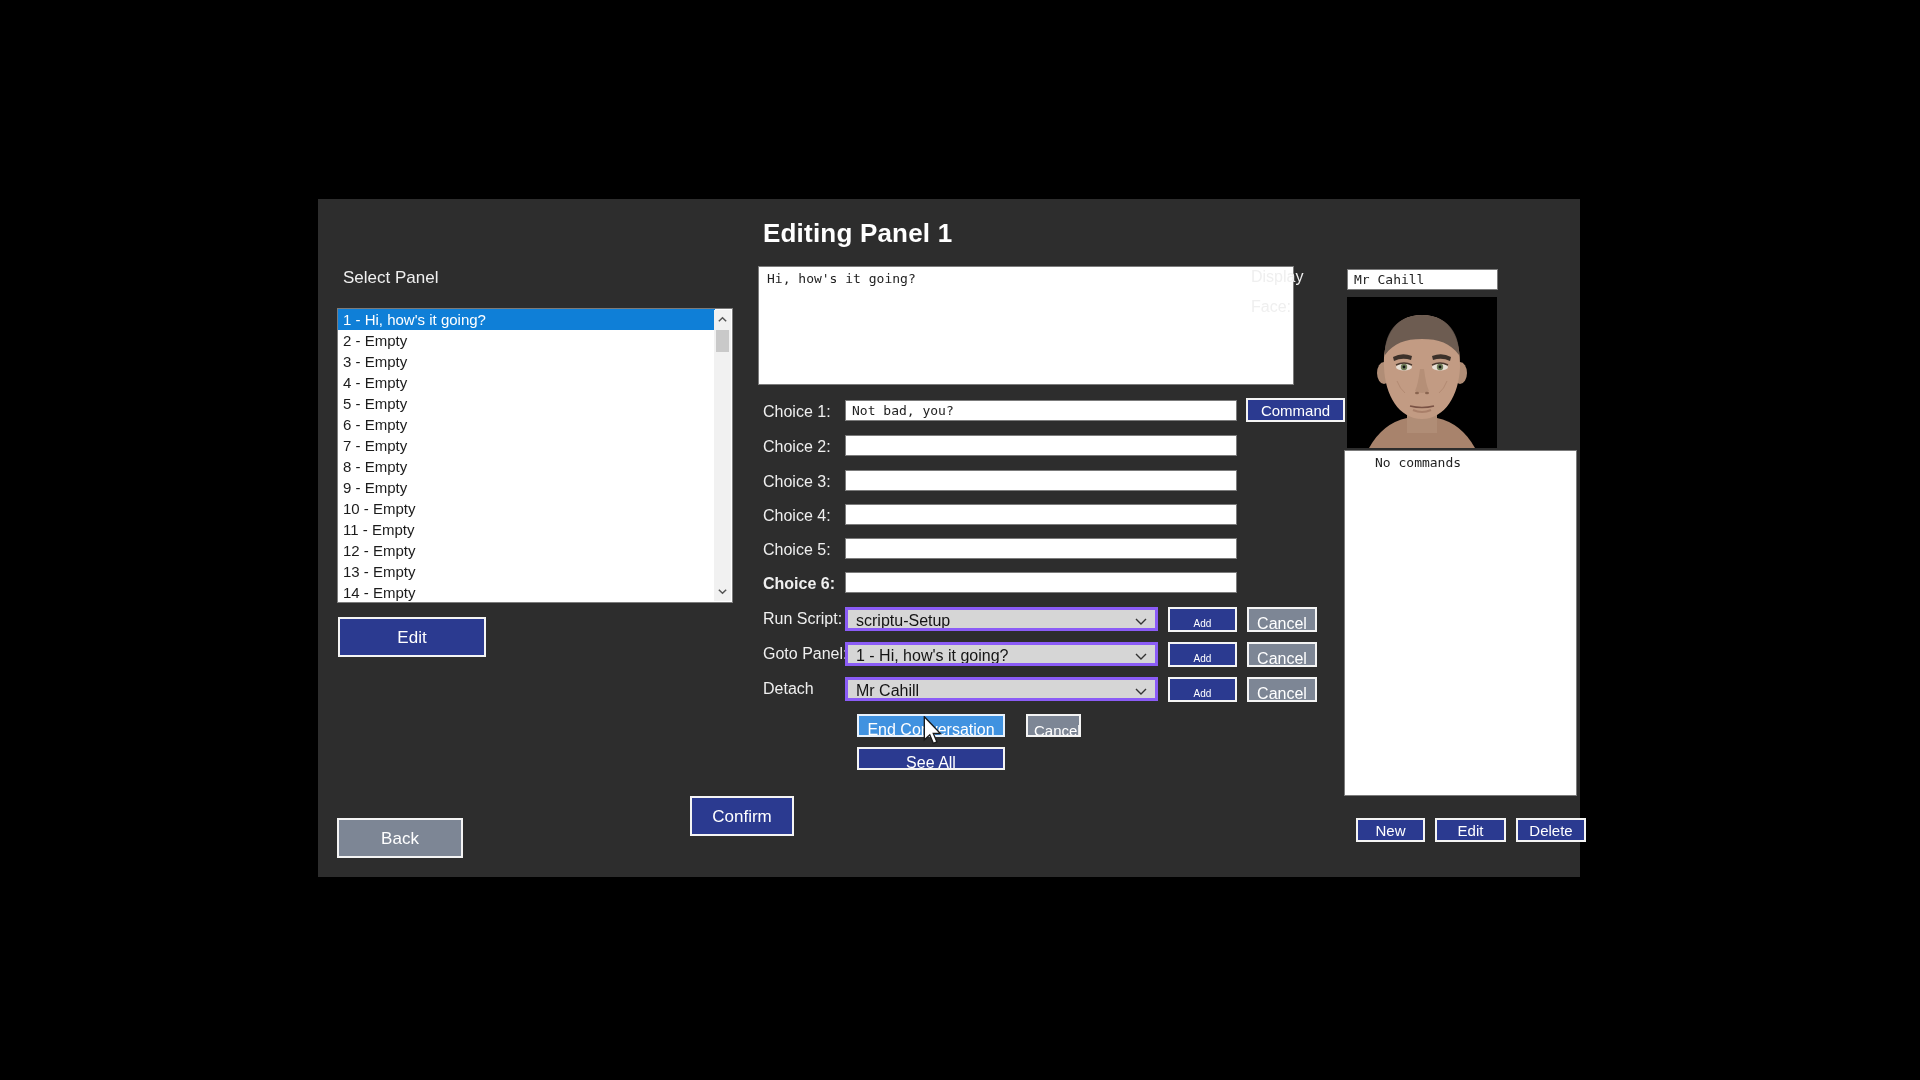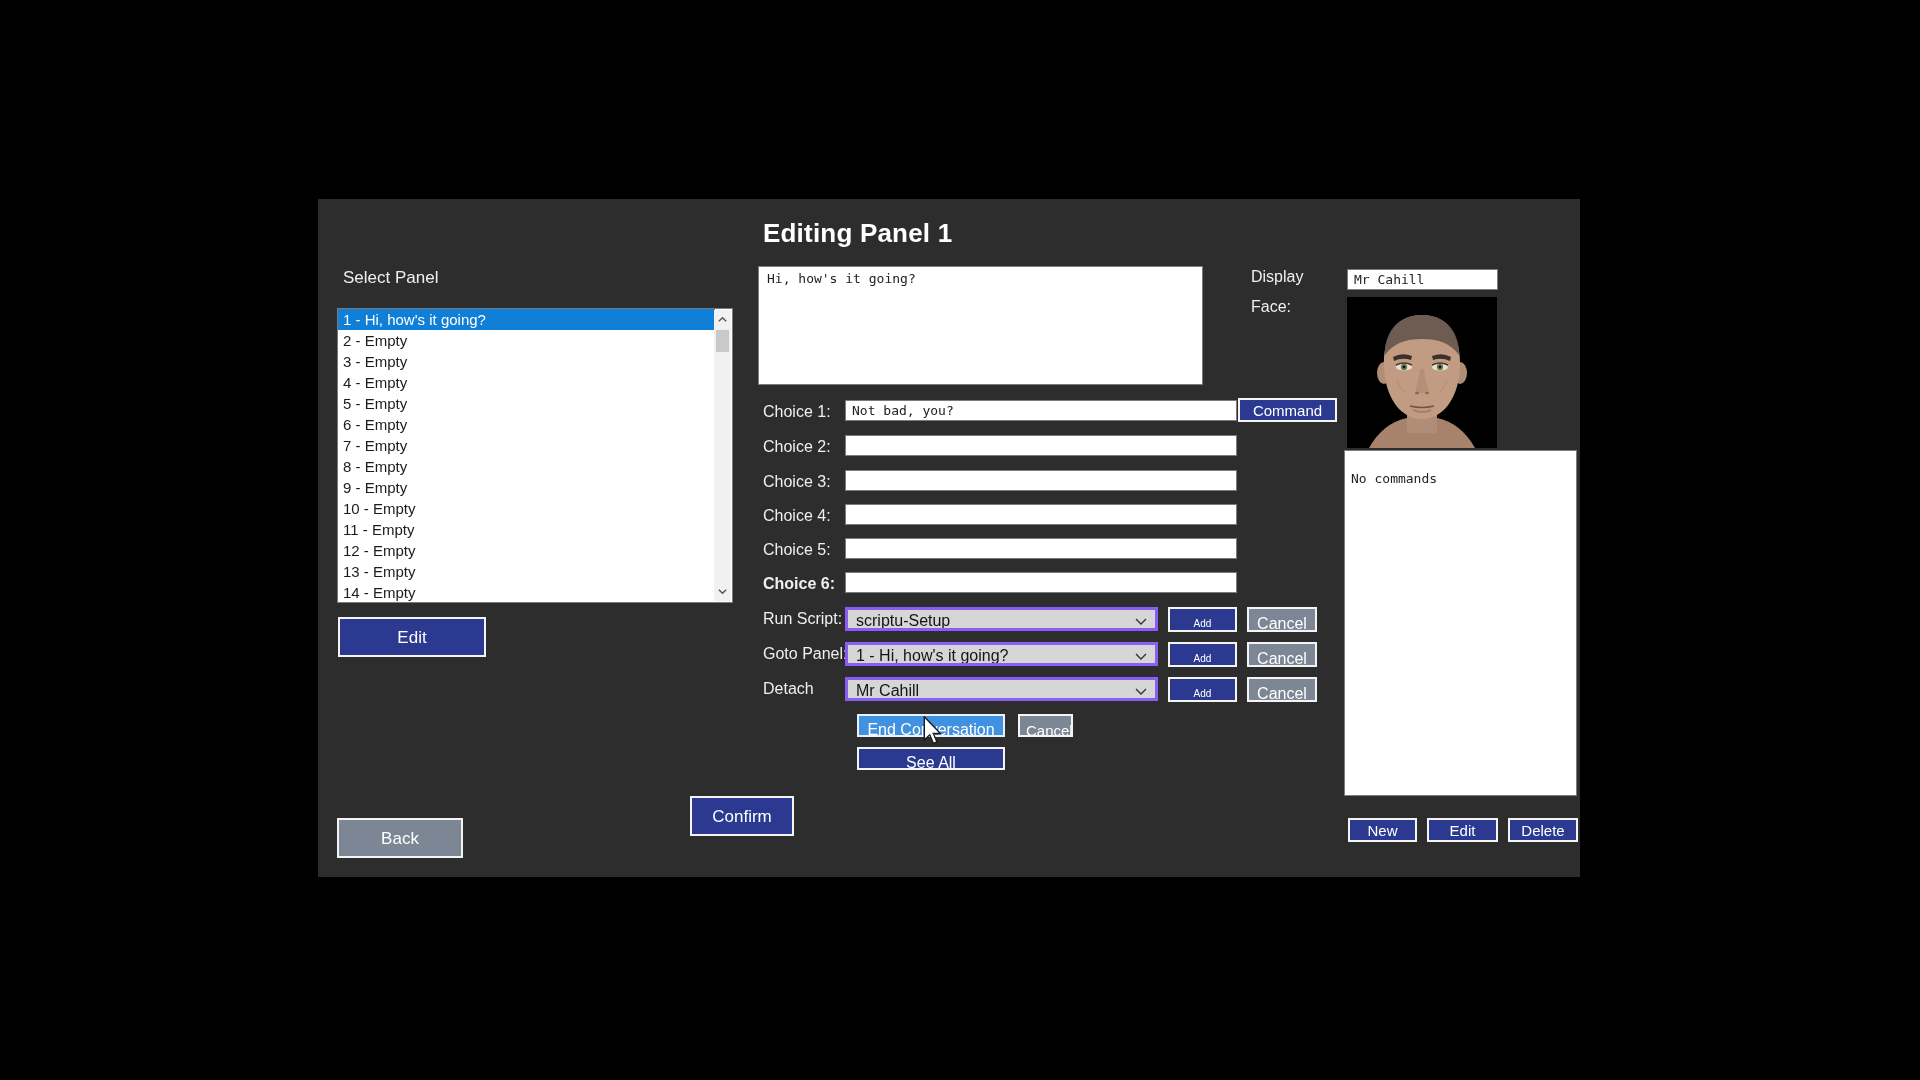--- a/index.html
+++ b/index.html
@@ -89,7 +89,7 @@
 
     <div class="abs title" style="left:445px;top:19px;">Editing Panel 1</div>
 
-    <textarea class="abs tinput" style="left: 440px; top: 67px; width: 445px; height: 119px;">Hi, how's it going?</textarea>
+    <textarea class="abs tinput" style="left: 440px; top: 67px; width: 536px; height: 119px;">Hi, how's it going?</textarea>
 
     <div class="abs lbl" style="left:445px;top:204px;">Choice 1:</div>
     <input class="abs tinput" style="left: 527px; top: 201px; width: 392px; height: 21px;" value="Not bad, you?">

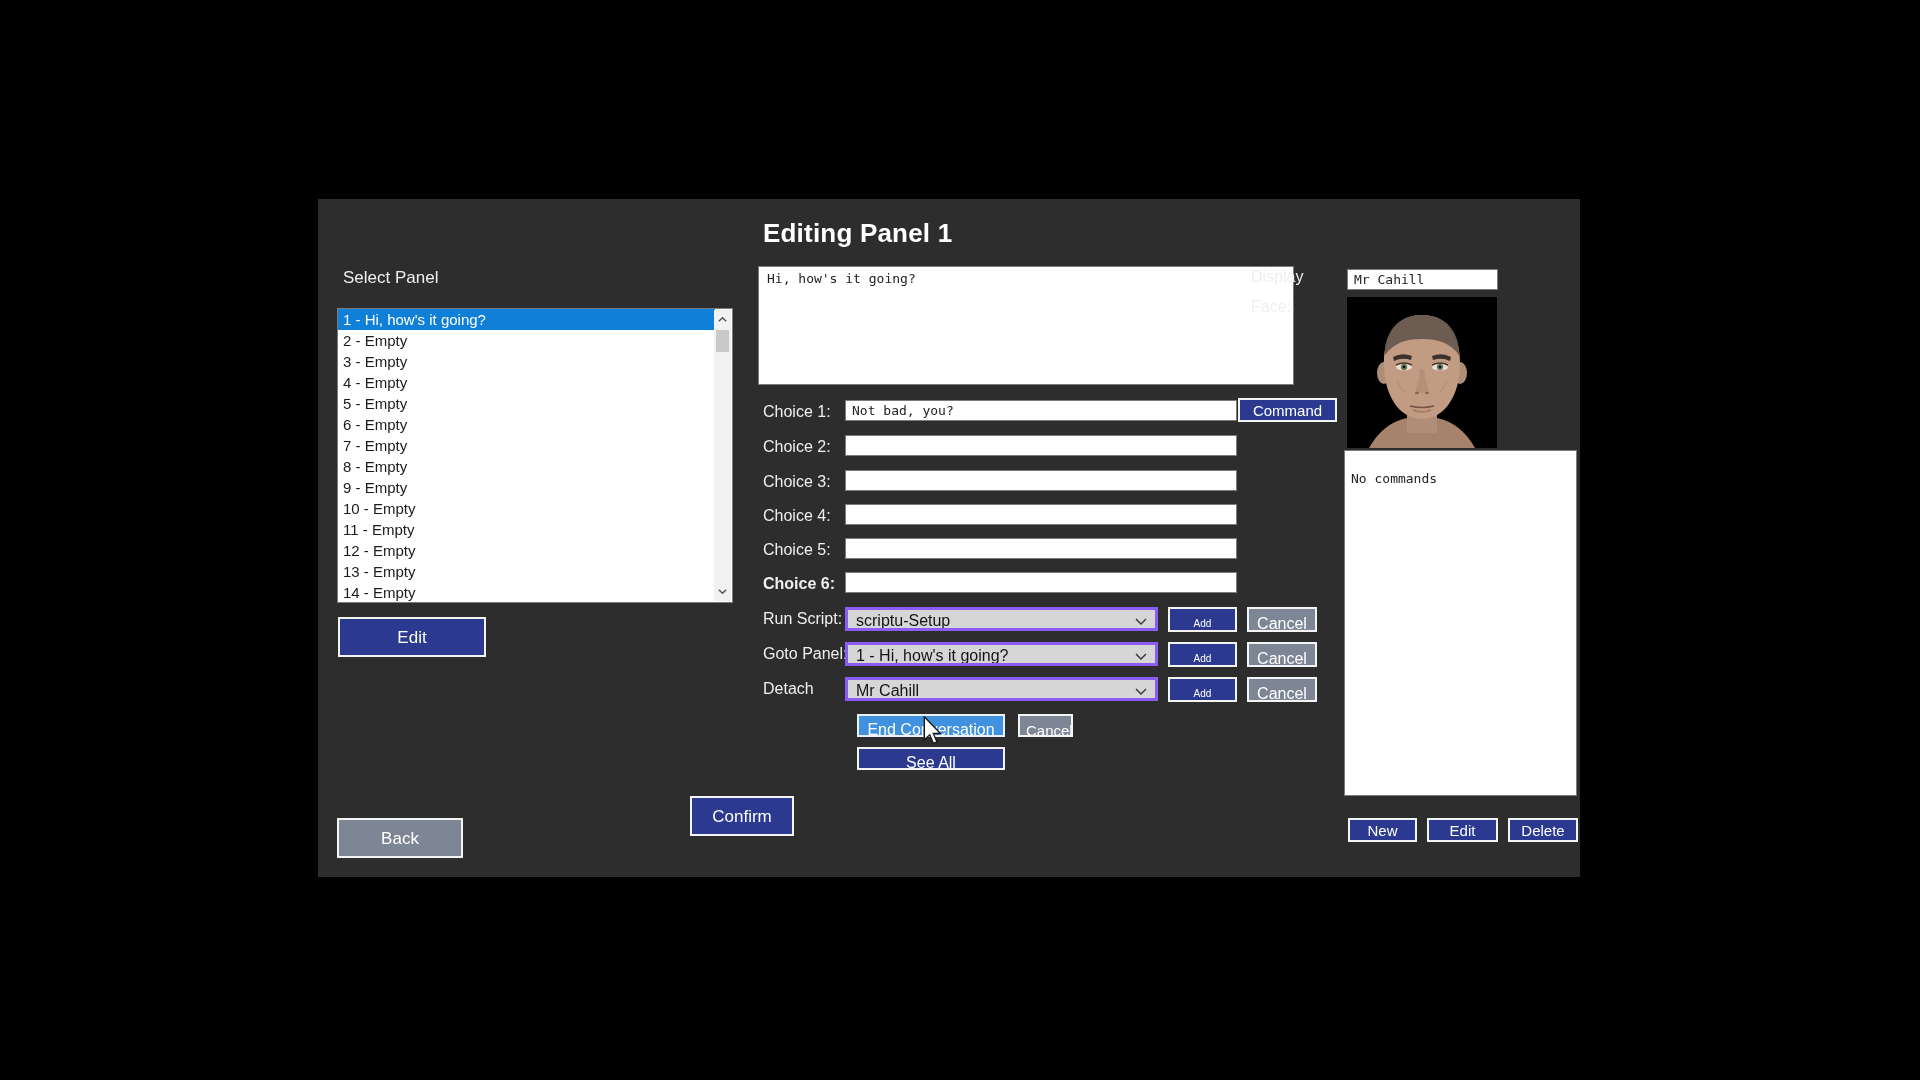--- a/index.html
+++ b/index.html
@@ -25,7 +25,7 @@
   .vclip span{display:block;transform:translateY(4px);}
   .btn-lg{font-size:17px;line-height:36px;}
   .btn-md{font-size:16px;}
-  .btn-sm{font-size:15px;line-height:20px;}
+  .btn-sm{font-size:15px;line-height:20px;margin-left:8px;}
   
   #panel-list{position:absolute;left:337px;top:308px;width:396px;height:295px;
               background:#fff;border:1px solid #7b7b7b;box-sizing:border-box;overflow:hidden;}

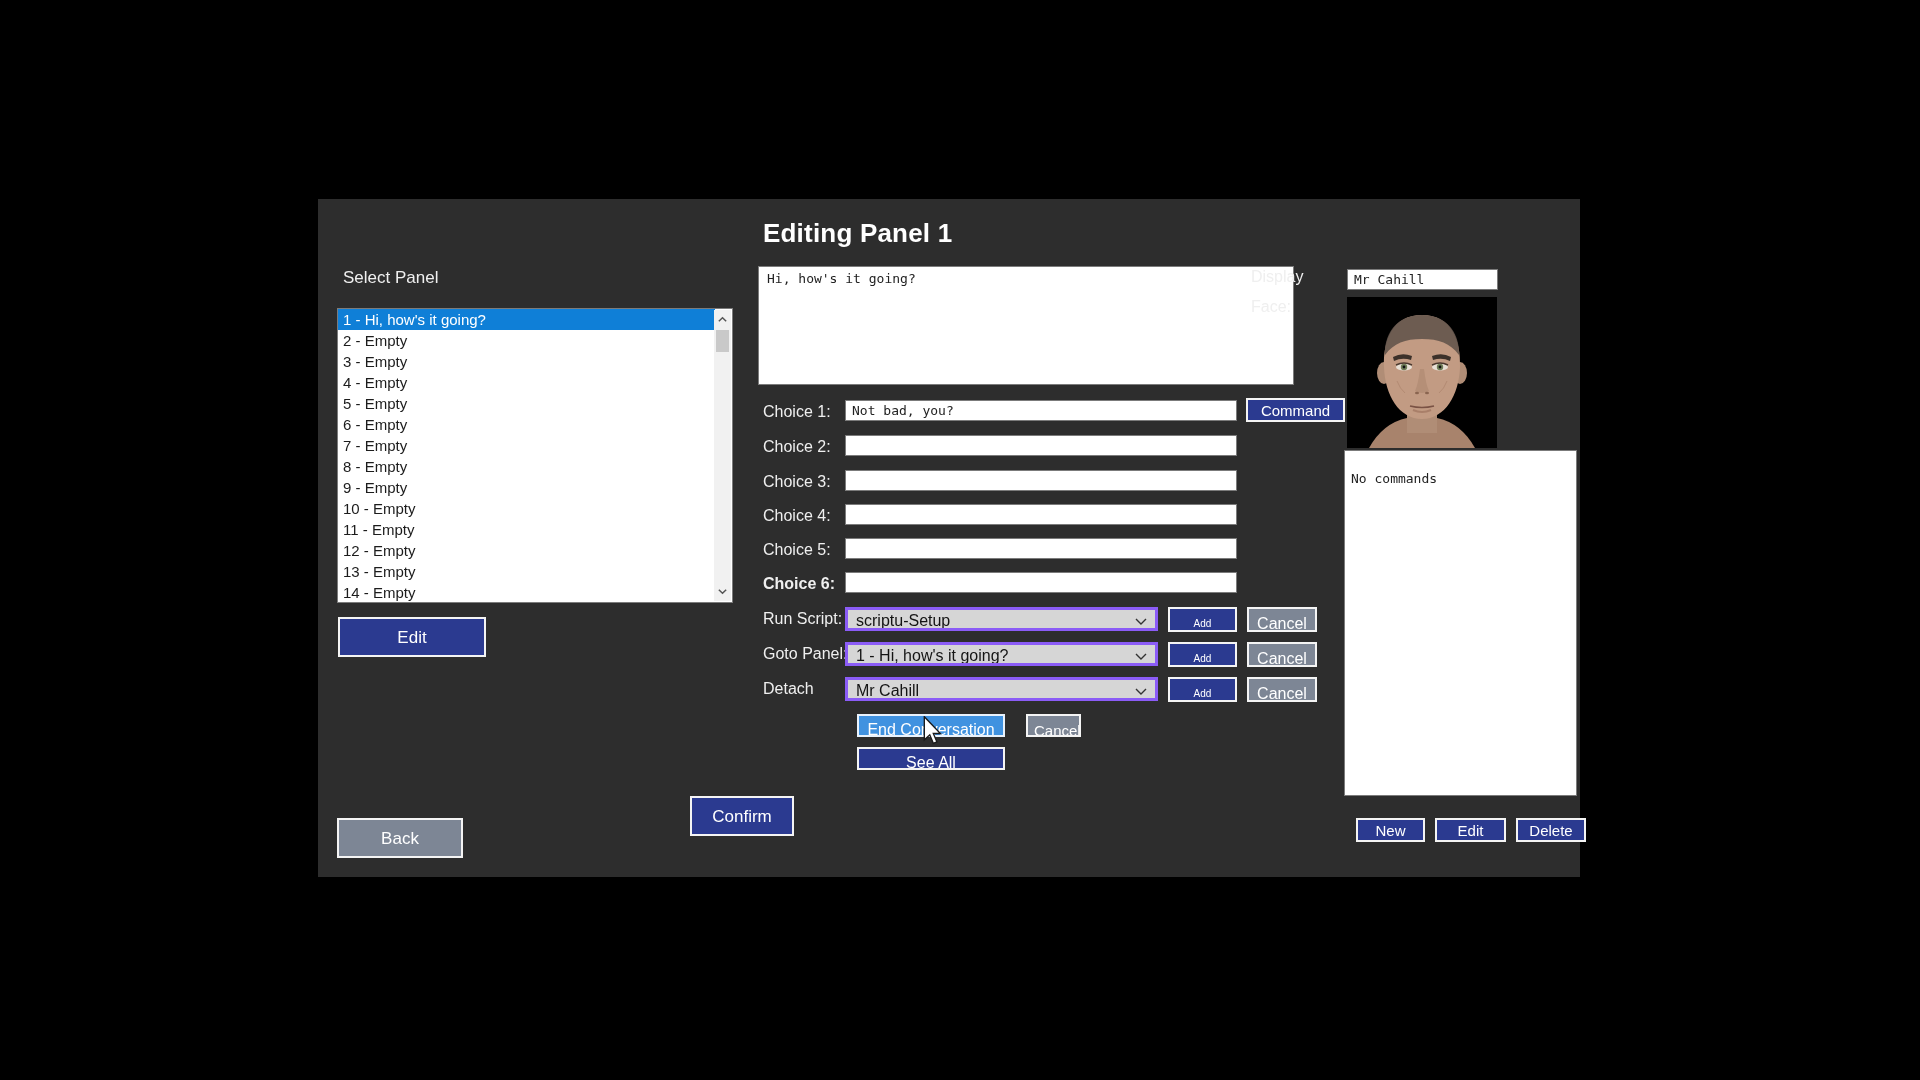--- a/index.html
+++ b/index.html
@@ -199,7 +199,7 @@
     </div>
 
     <div class="abs whitebox" style="left:1026px;top:251px;width:233px;height:346px;">
-      <div class="mono" style="padding:20px 6px;">No commands</div>
+      <div class="mono" style="padding:4px 6px;margin-left:24px;">No commands</div>
     </div>
 
     <button class="abs btn btn-blue btn-sm" style="left:1030px;top:619px;width:69px;height:24px;">

